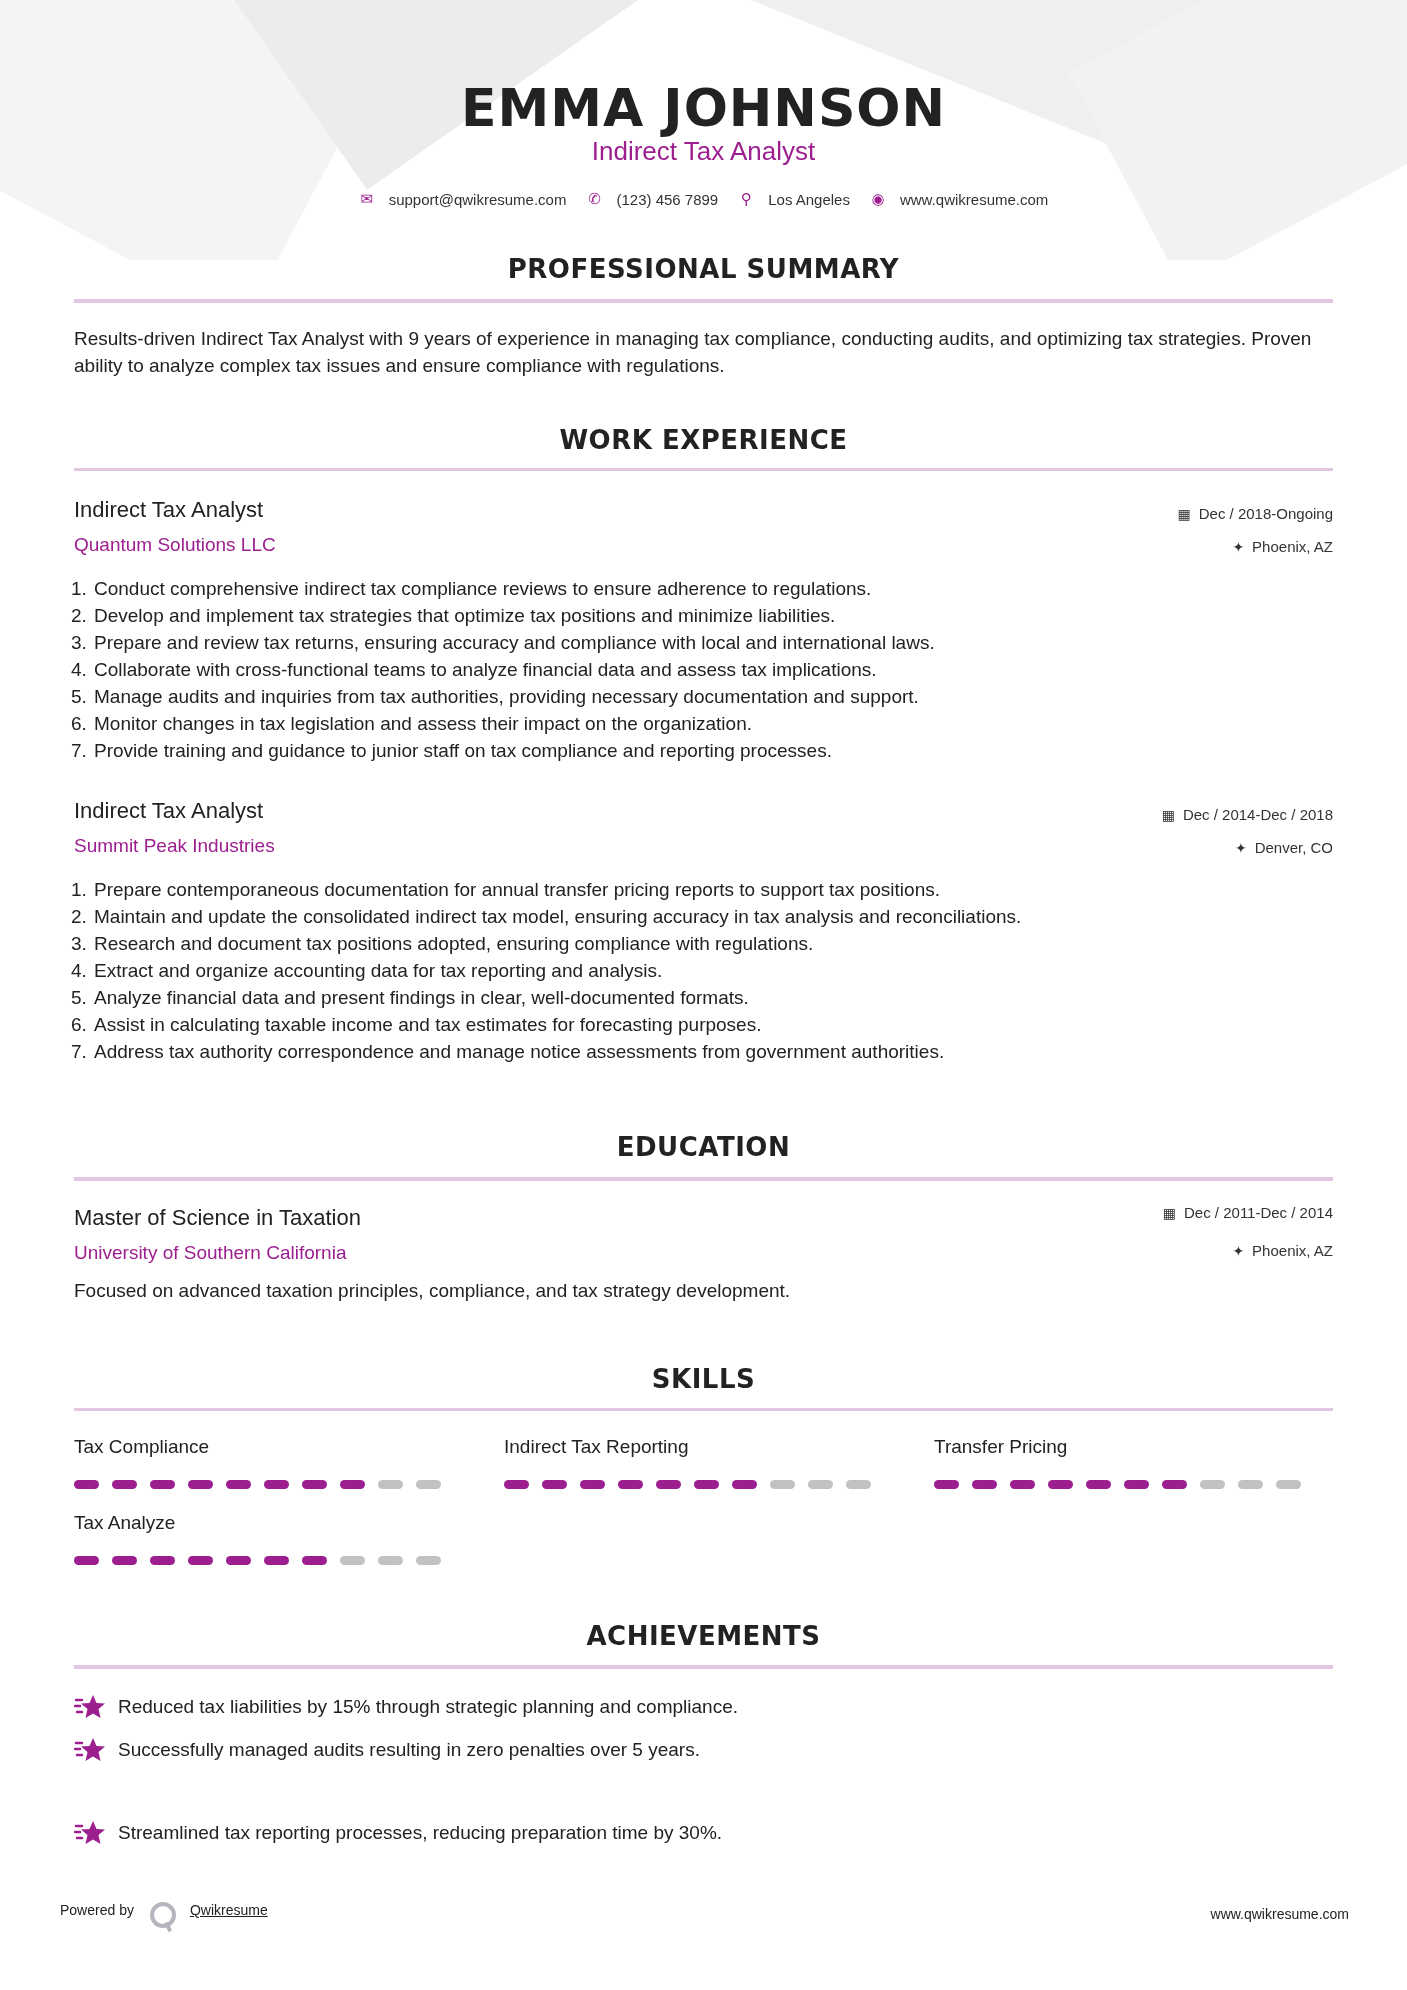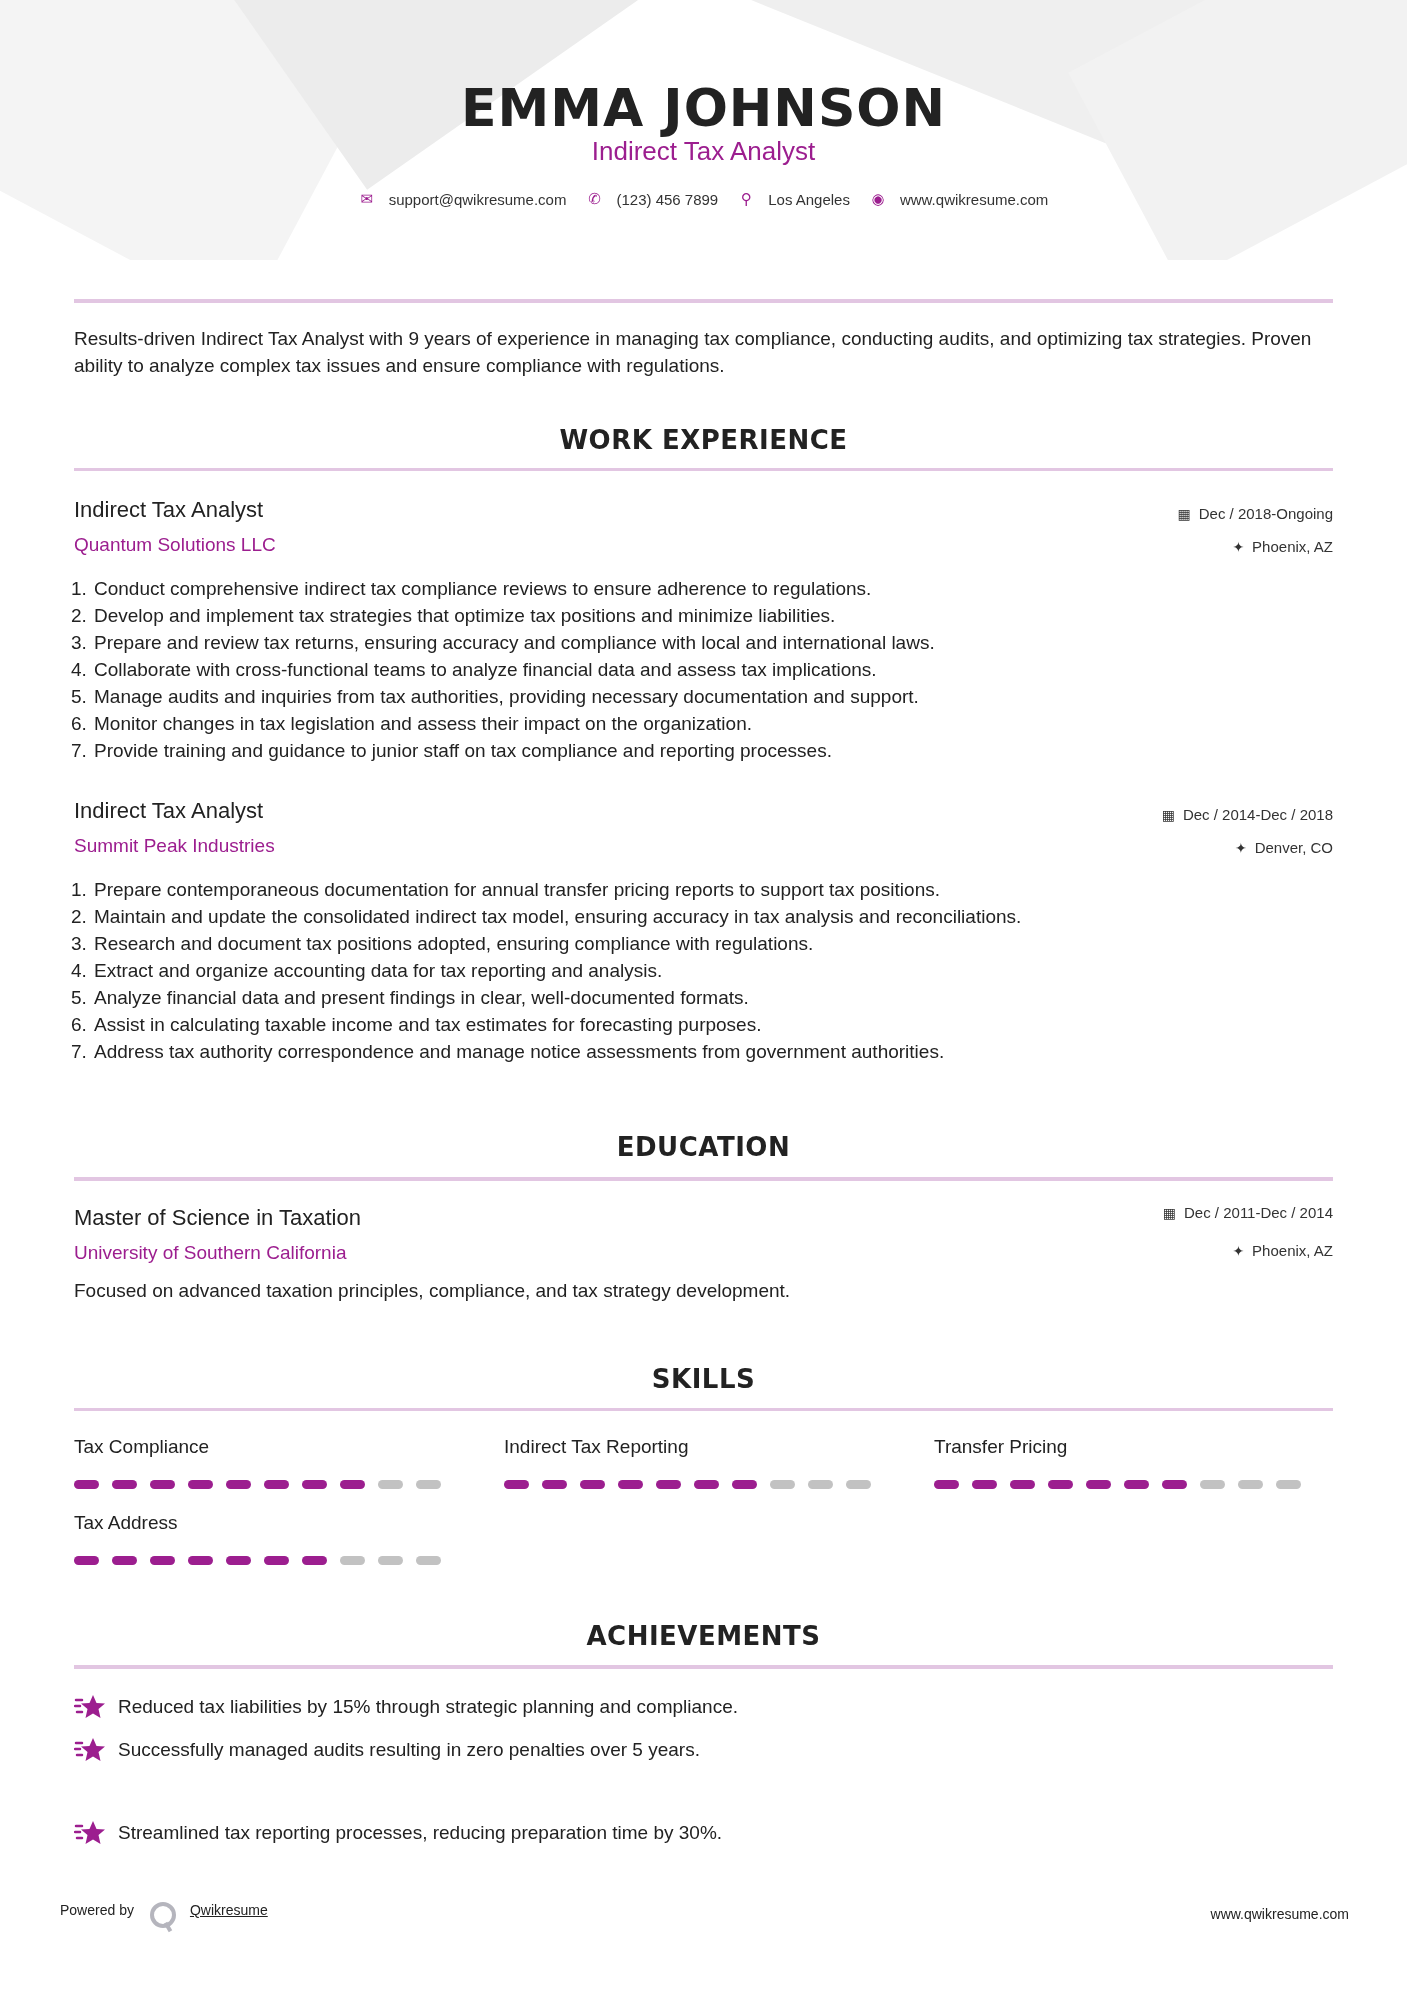--- a/index.html
+++ b/index.html
@@ -70,6 +70,7 @@
     </div>
   </div>
 
+  <div class="section-head" style="top:254px;">PROFESSIONAL SUMMARY</div>
   <div class="divider" style="top:299px;"></div>
   <div class="body-text" style="top:325px;">Results-driven Indirect Tax Analyst with 9 years of experience in managing tax compliance, conducting audits, and optimizing tax strategies. Proven ability to analyze complex tax issues and ensure compliance with regulations.</div>
 

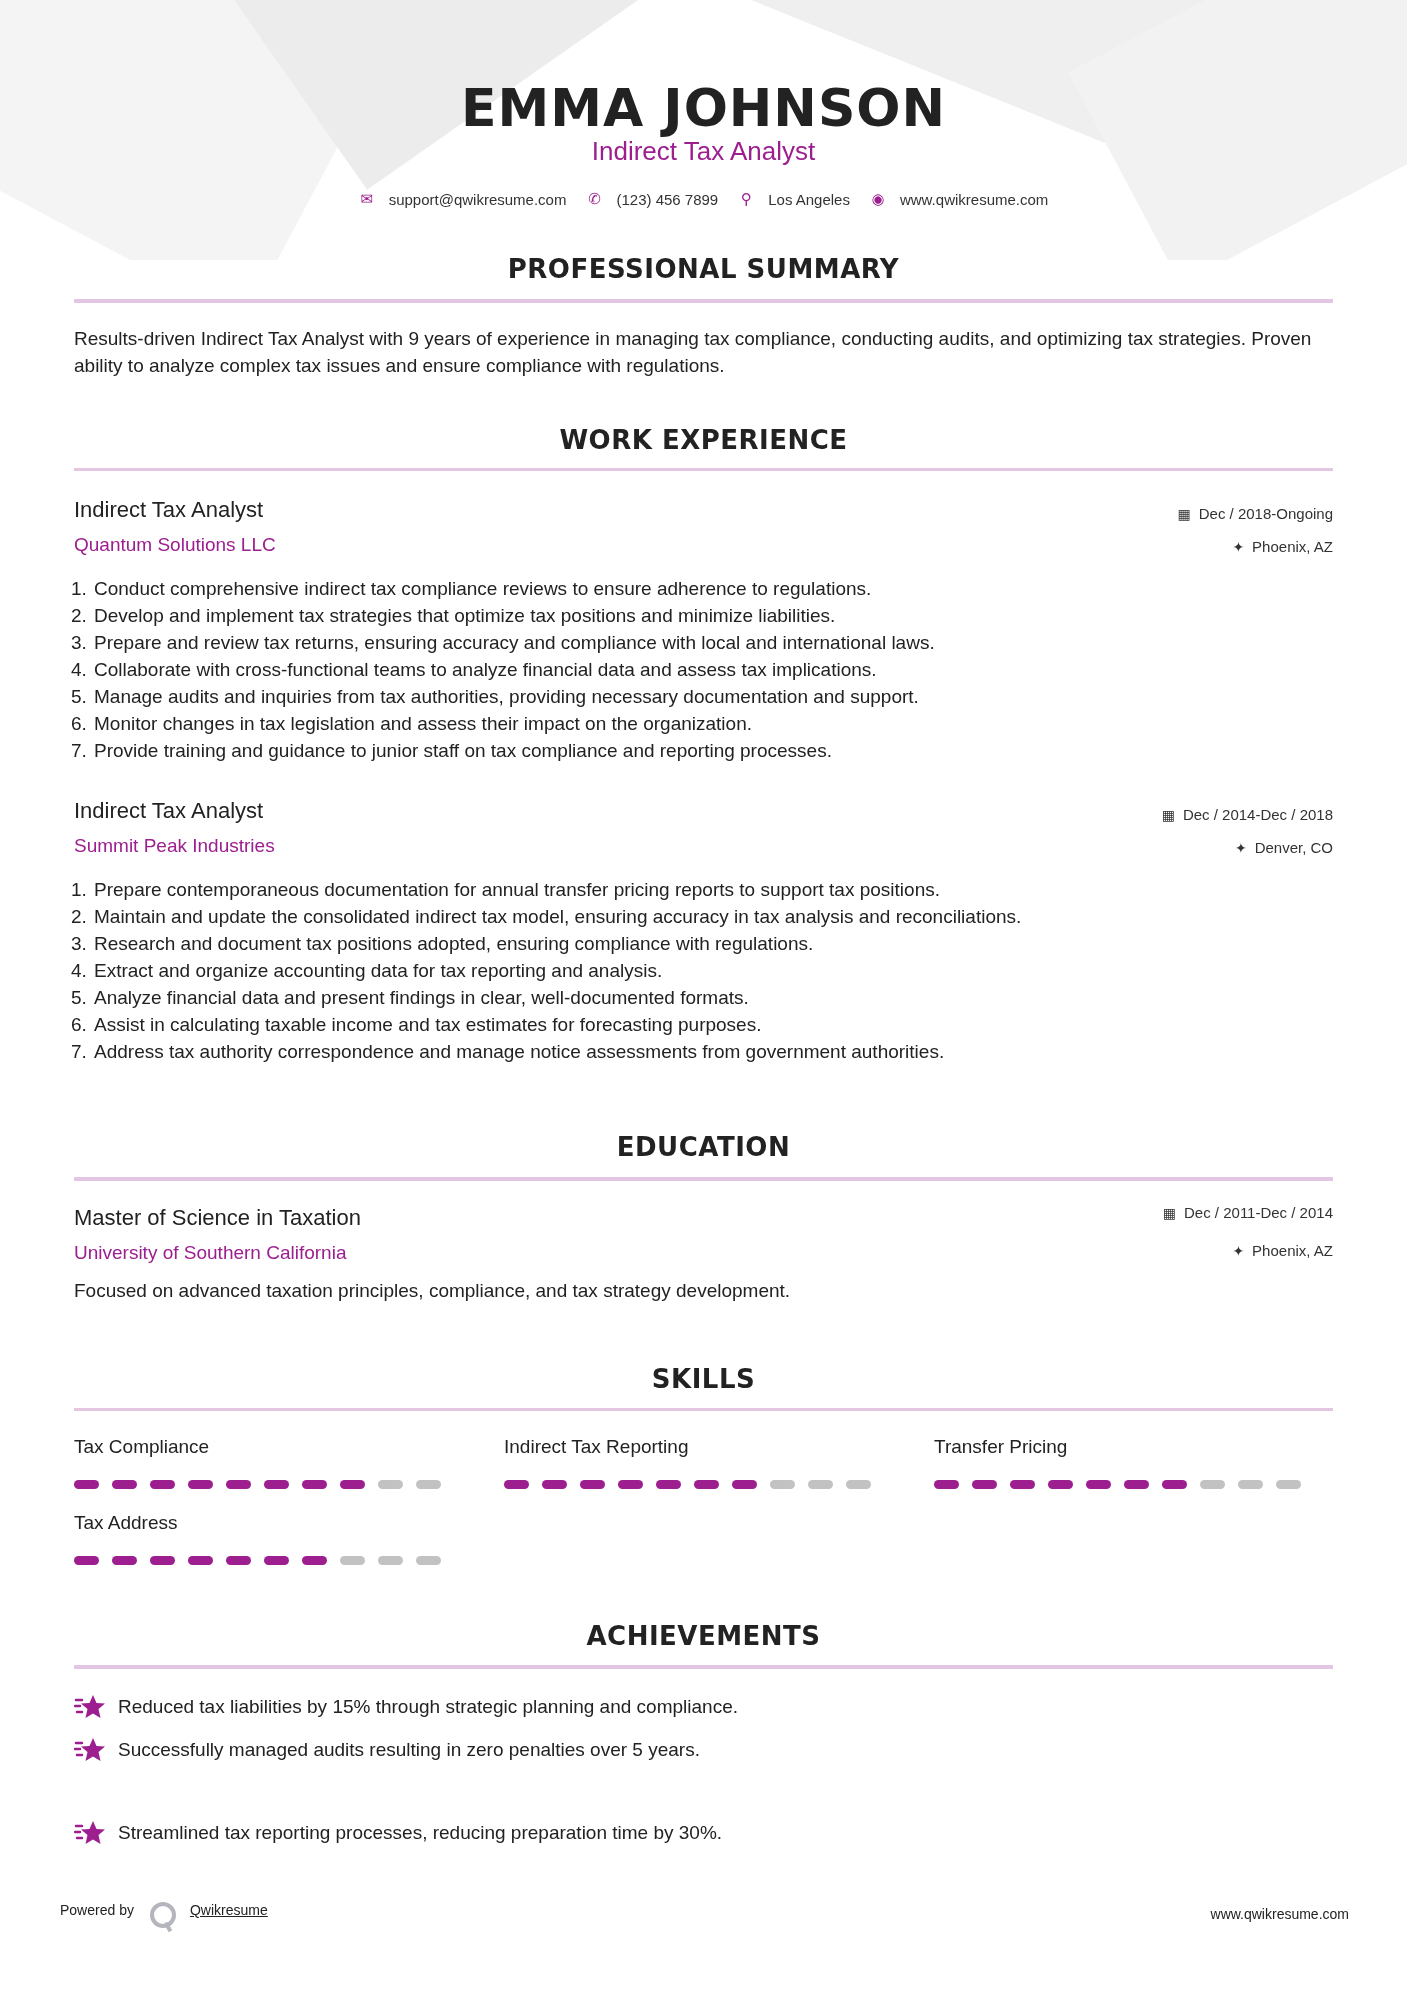--- a/index.html
+++ b/index.html
@@ -180,7 +180,7 @@
       </div>
   </div>
   <div class="skill" style="left:74px;top:1512px;">
-    <div class="label">Tax Address</div>
+    <div class="label">Tax Analyze</div>
     <div class="bar">
         <span class="dash on"></span>
         <span class="dash on"></span>

